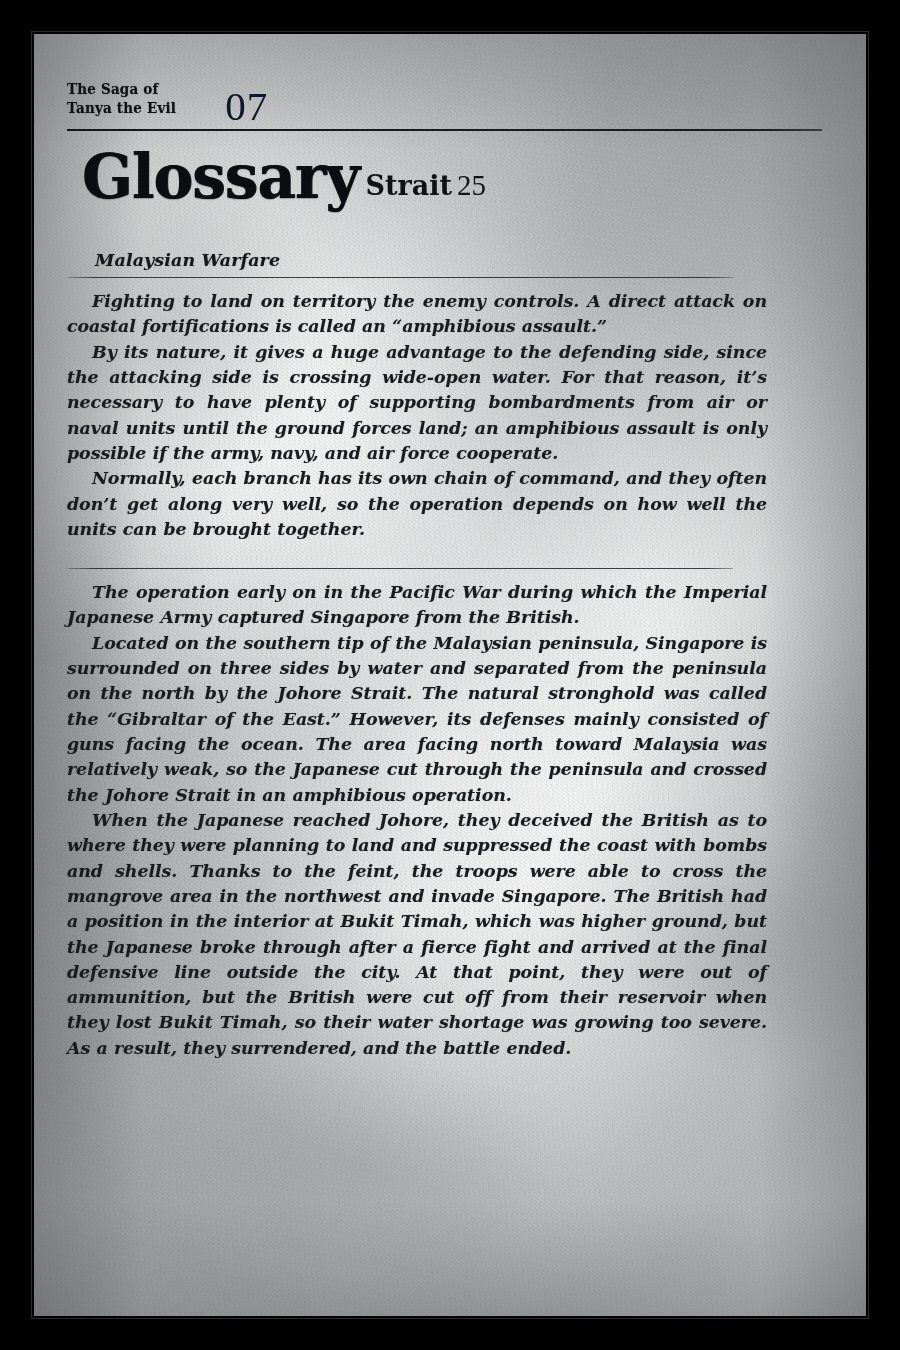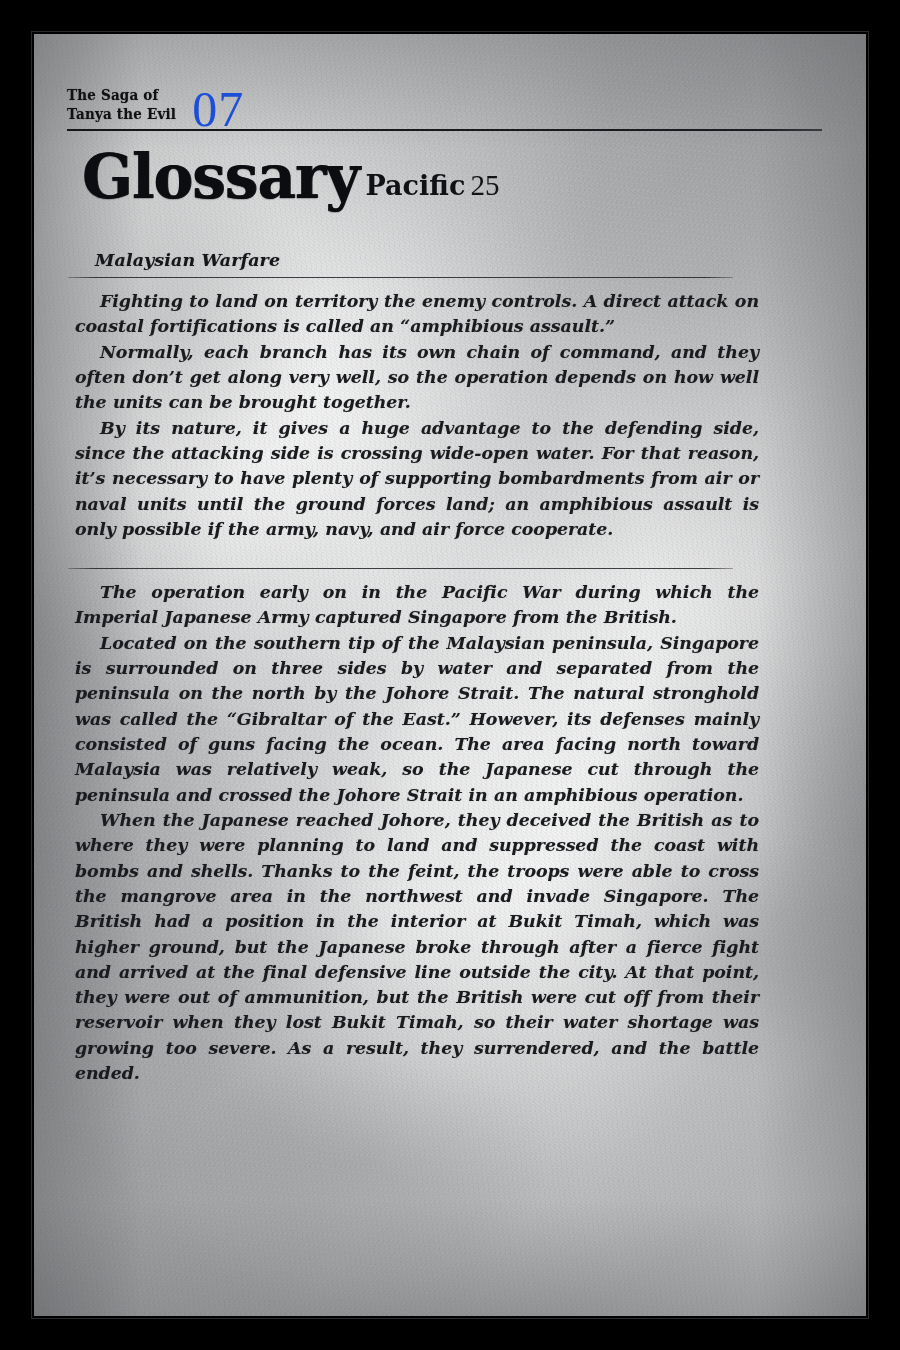--- a/index.html
+++ b/index.html
@@ -132,13 +132,14 @@
   }
   .volume-number {
     font-family: "Liberation Serif", serif;
-    font-size: 50px;
+    font-size: 41px;
     line-height: 0.82;
-    color: #1d4ed8;
+    color: #0f172a;
     font-weight: 400;
     letter-spacing: 1px;
     position: relative;
     top: 5px;
+    margin-left: 33px;
   }
   .head-rule {
     position: absolute;

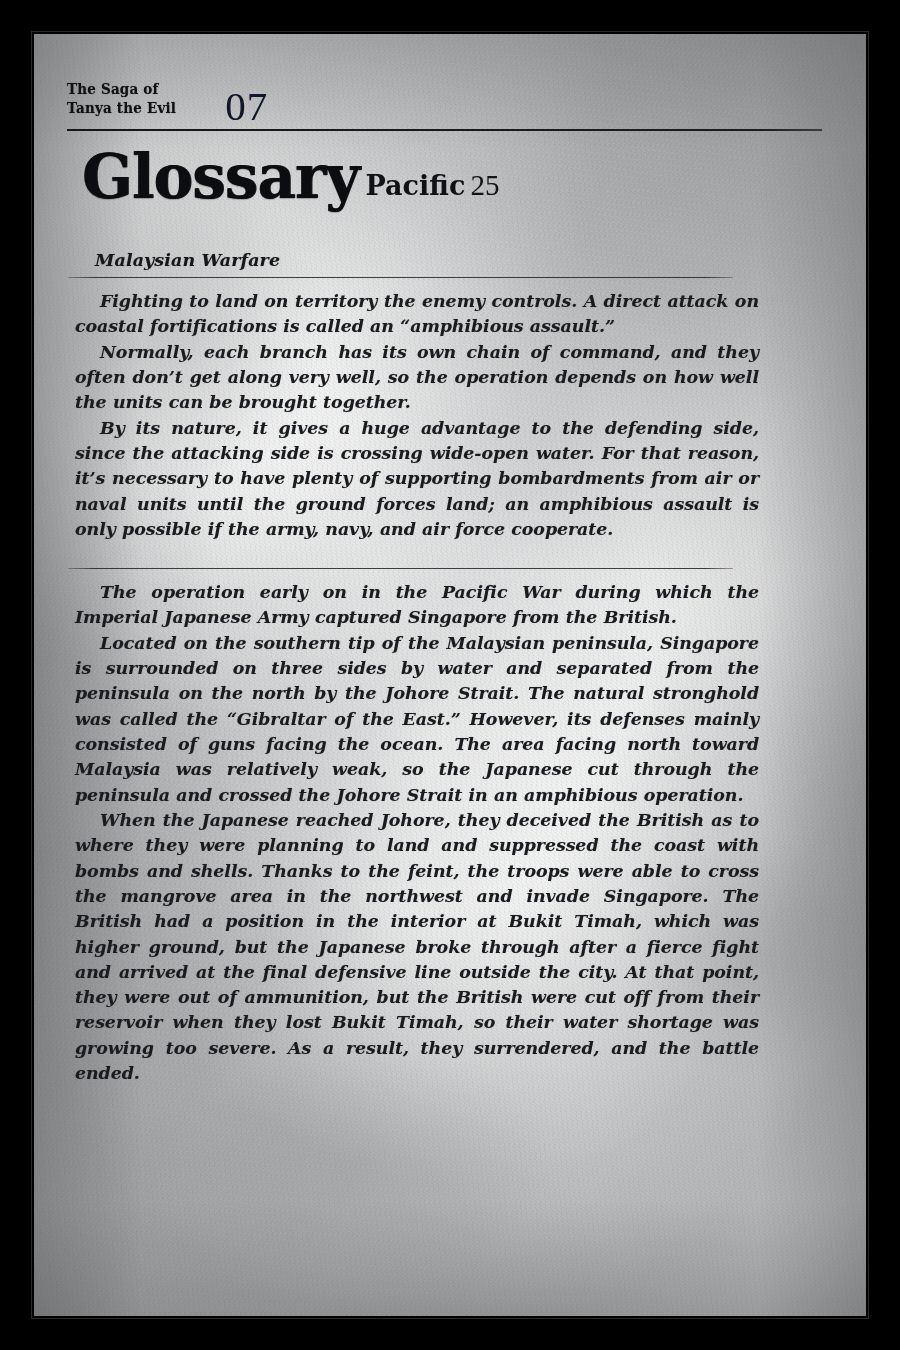--- a/index.html
+++ b/index.html
@@ -257,7 +257,7 @@
       <div class="title-block">
         <div class="glossary-title">Glossary</div>
         <div>
-          <span class="chapter-label">Pacific</span><span class="chapter-number">25</span>
+          <span class="chapter-label">Strait</span><span class="chapter-number">25</span>
         </div>
       </div>
 

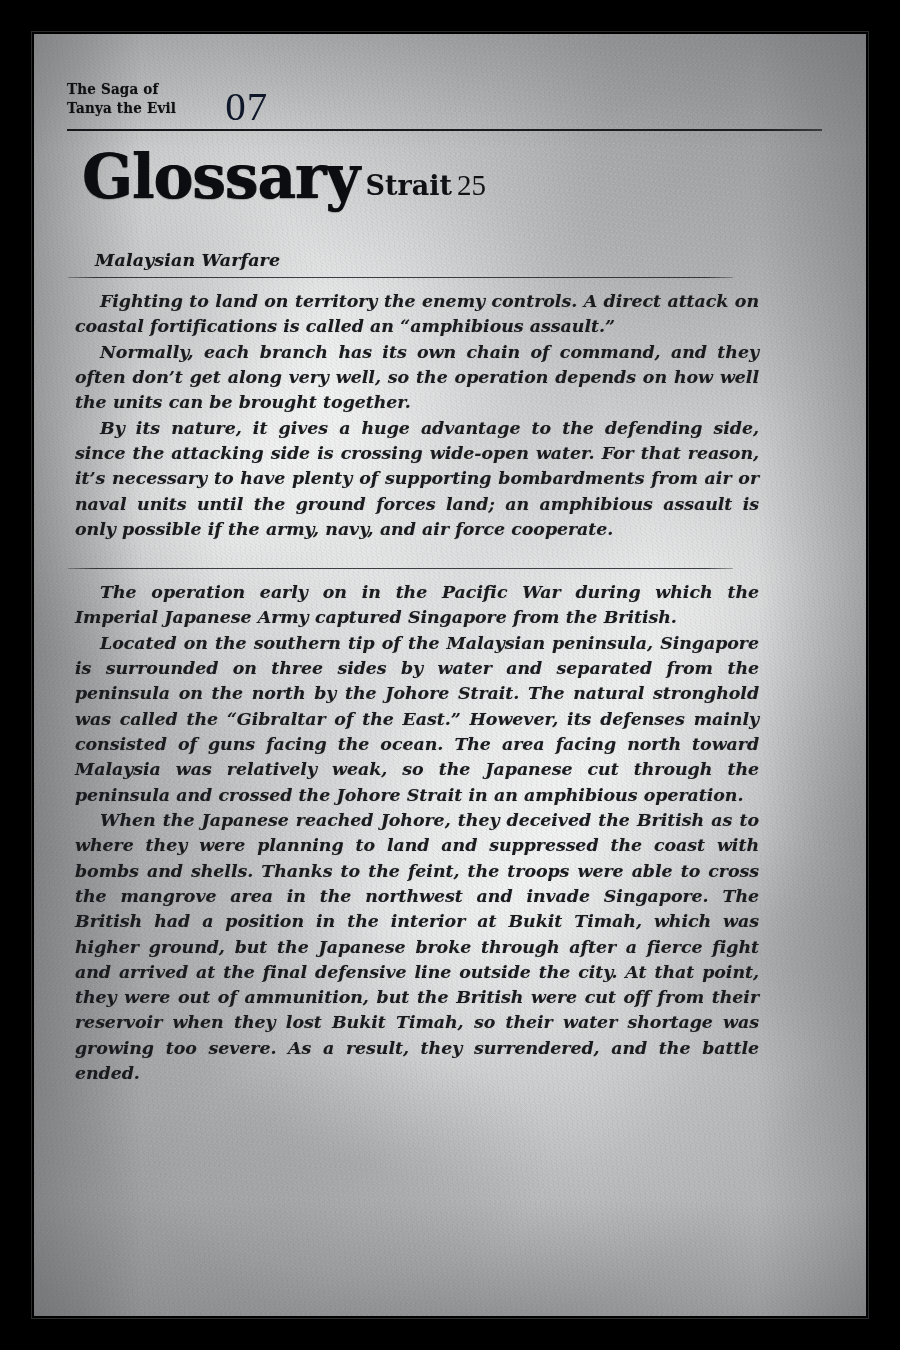--- a/index.html
+++ b/index.html
@@ -219,7 +219,7 @@
         rgba(32,33,37,0.85) 96%, rgba(40,41,45,0.35) 100%);
     margin-bottom: 11px;
   }
-  .entry-body { margin: 8px; }
+  .entry-body { margin: 0; }
   .entry-body p {
     font-family: "DejaVu Serif", serif;
     font-style: italic;

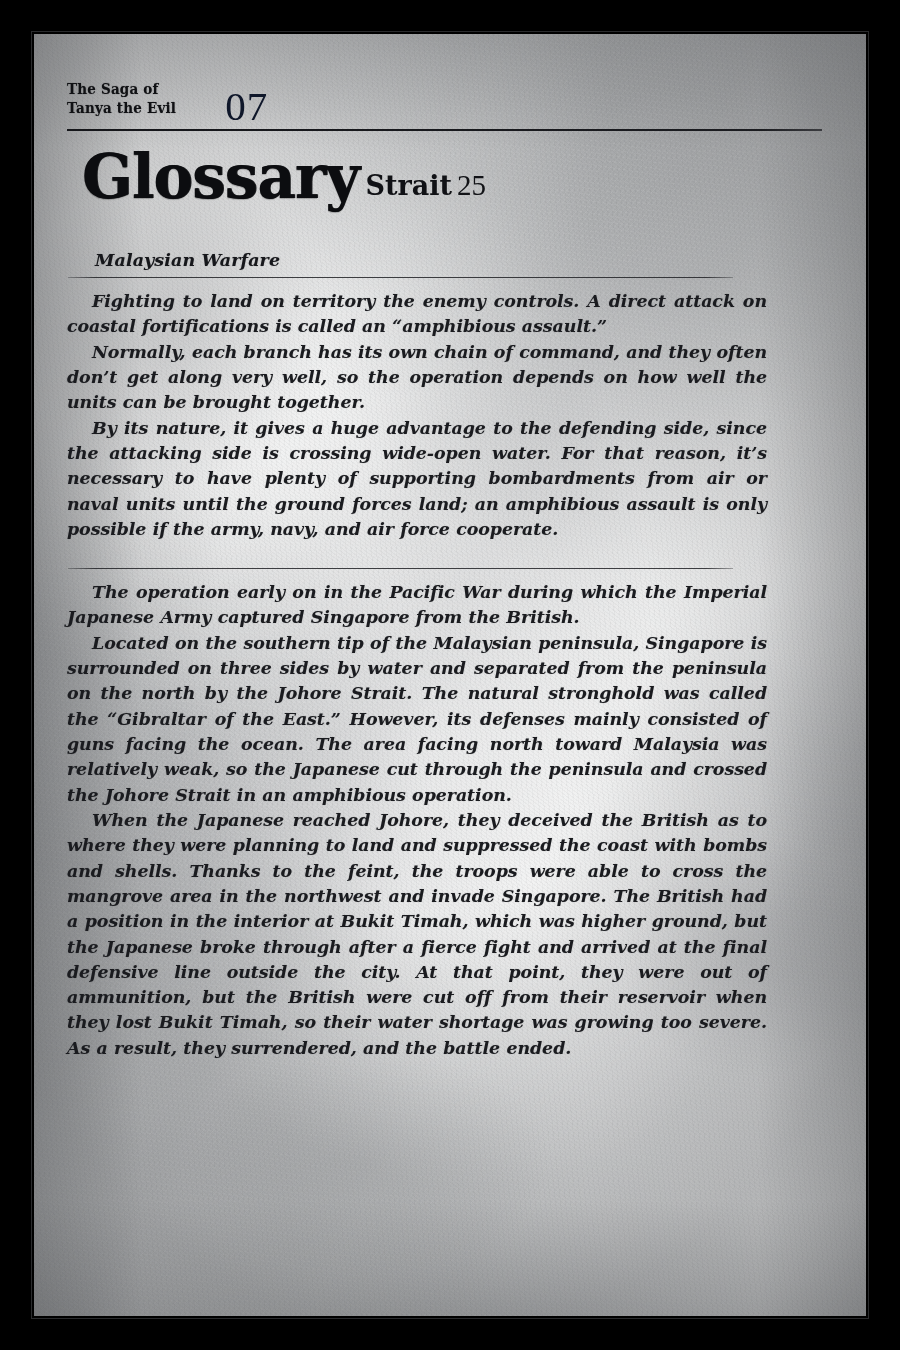--- a/index.html
+++ b/index.html
@@ -267,8 +267,8 @@
             <div class="entry-rule"></div>
             <div class="entry-body">
               <p>Fighting to land on territory the enemy controls. A direct attack on coastal fortifications is called an “amphibious assault.”</p>
+              <p>By its nature, it gives a huge advantage to the defending side, since the attacking side is crossing wide-open water. For that reason, it’s necessary to have plenty of supporting bombardments from air or naval units until the ground forces land; an amphibious assault is only possible if the army, navy, and air force cooperate.</p>
               <p>Normally, each branch has its own chain of command, and they often don’t get along very well, so the operation depends on how well the units can be brought together.</p>
-              <p>By its nature, it gives a huge advantage to the defending side, since the attacking side is crossing wide-open water. For that reason, it’s necessary to have plenty of supporting bombardments from air or naval units until the ground forces land; an amphibious assault is only possible if the army, navy, and air force cooperate.</p>
             </div>
           </div>
           <div class="entry">

